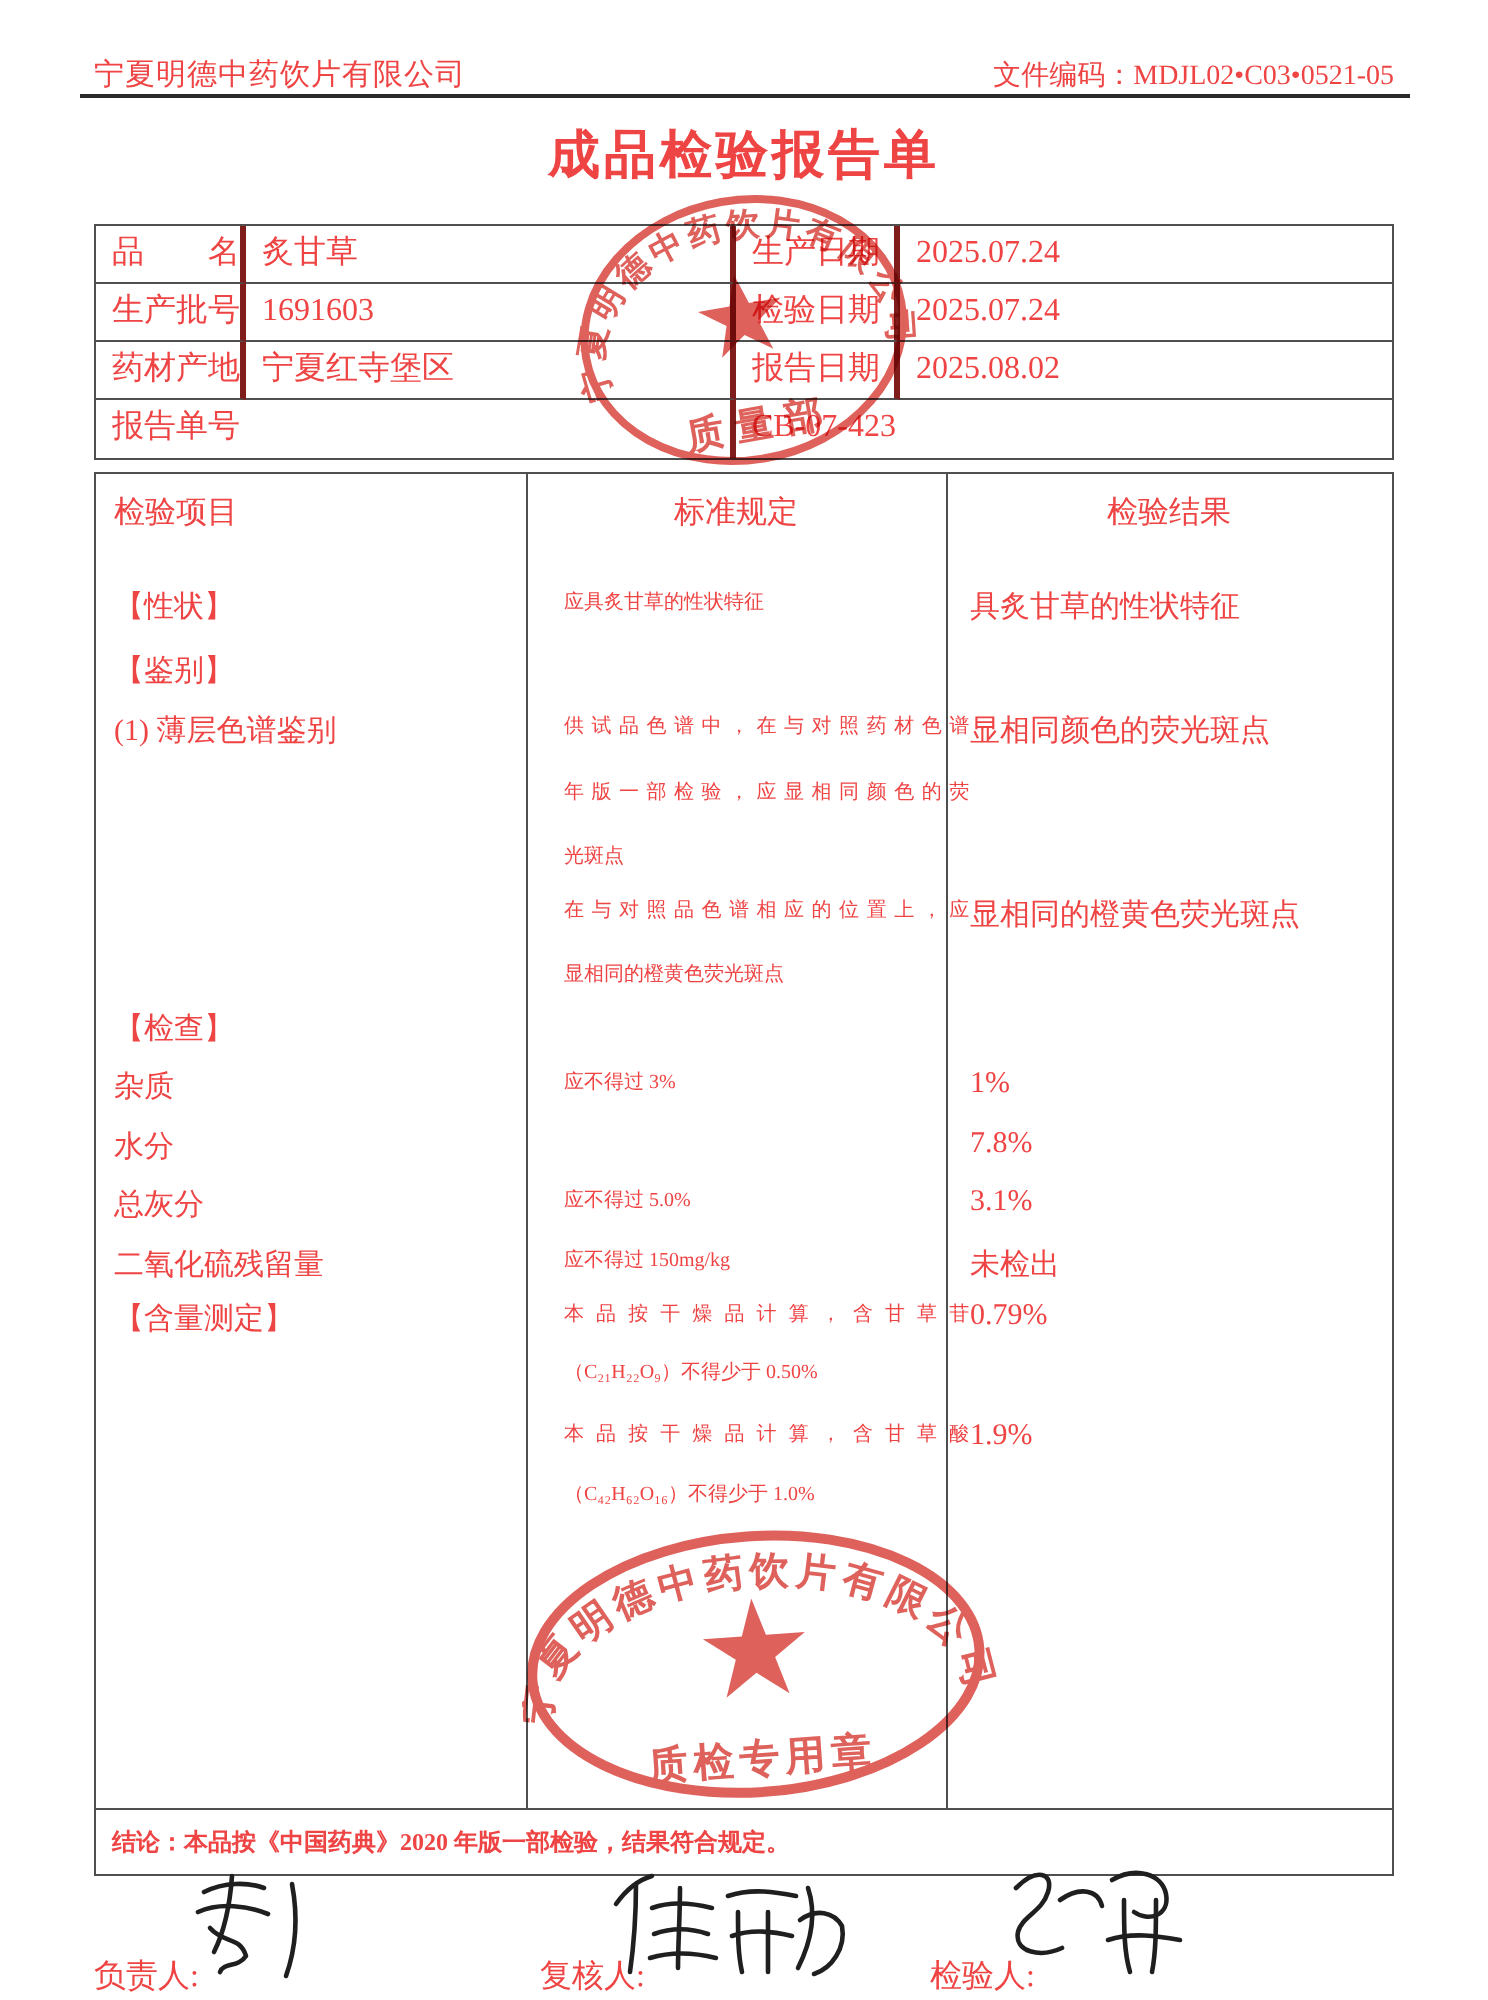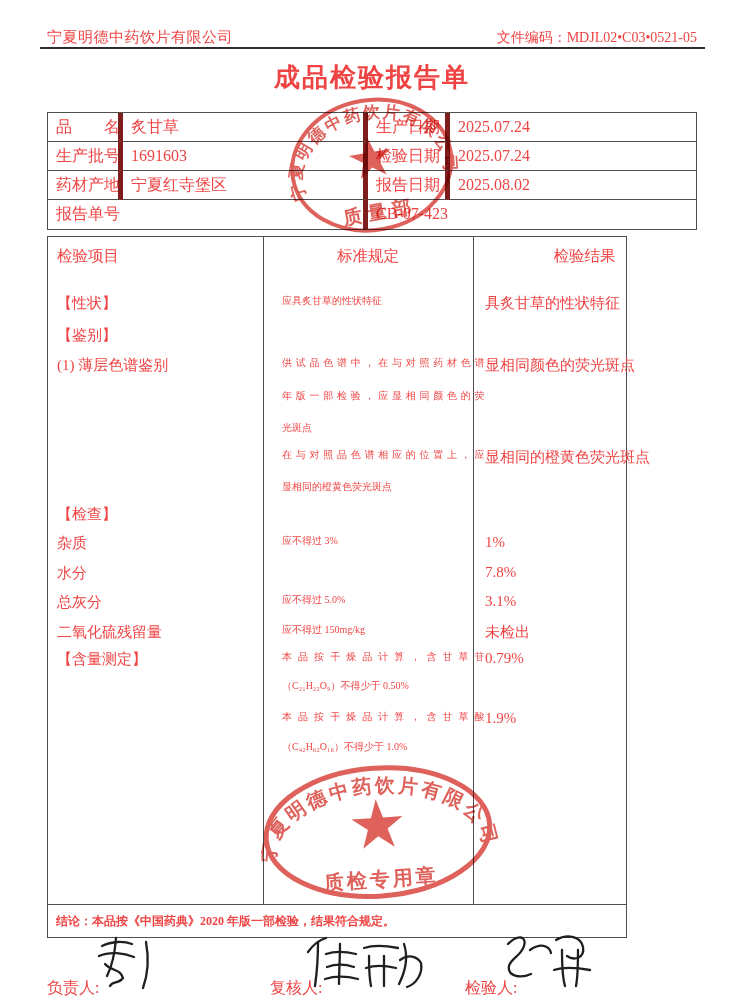--- a/index.html
+++ b/index.html
@@ -17,7 +17,7 @@
   .info{position:absolute;left:47px;top:112px;width:650px;border:1px solid #4f4f4f;
         display:grid;grid-template-columns:75px 245px 82px 1fr;grid-auto-rows:29px;
         font-size:16px;box-sizing:border-box;}
-  .ic{border-right:5px solid #7f1d1d;border-bottom:1px solid #4f4f4f;
+  .ic{border-right:3px solid #7f1d1d;border-bottom:1px solid #4f4f4f;
       padding-left:8px;line-height:28px;white-space:pre;overflow:hidden;box-sizing:border-box;}
   .ic.last{border-right:none;}
   .ic.nobb{border-bottom:none;}

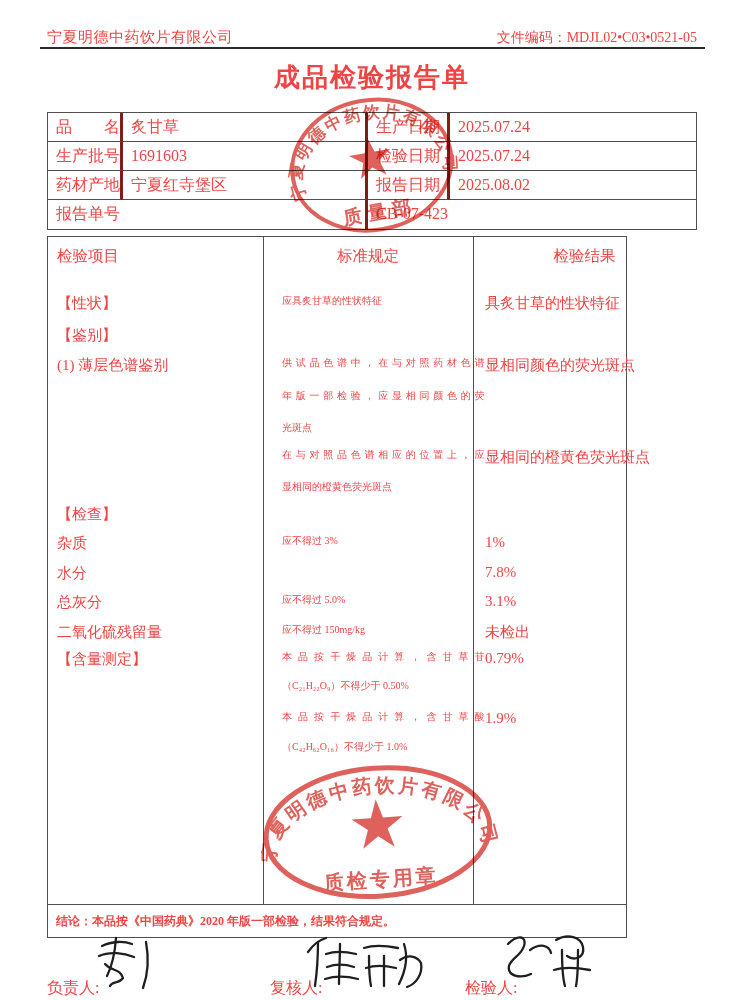--- a/index.html
+++ b/index.html
@@ -25,7 +25,7 @@
   .ic.span2b{grid-column:3/5;}
 
   
-  .main{position:absolute;left:47px;top:236px;width:580px;height:702px;
+  .main{position:absolute;left:47px;top:236px;width:650px;height:702px;
         border:1px solid #4f4f4f;box-sizing:border-box;font-size:15px;}
   .vline{position:absolute;top:0;width:1px;height:667px;background:#4f4f4f;}
   .v1{left:215px;} .v2{left:425px;}

